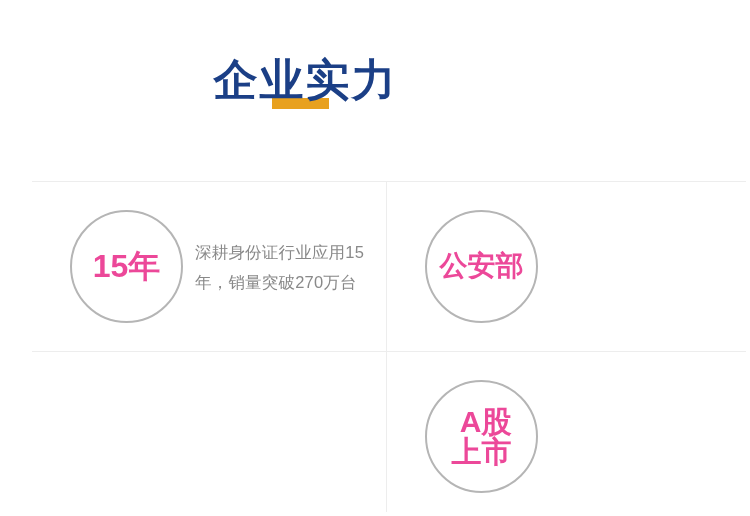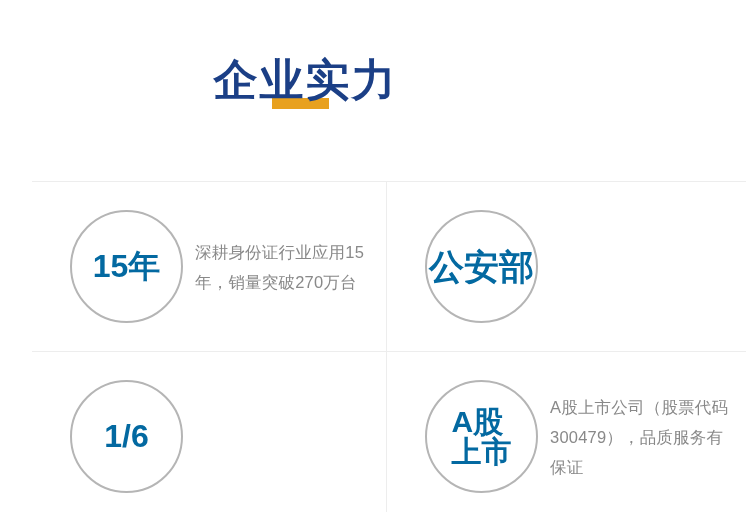--- a/index.html
+++ b/index.html
@@ -101,9 +101,9 @@
     box-sizing: border-box;
   }
   .badge-label {
-    color: #0369a1;
+    color: #ec4899;
     font-weight: bold;
-    text-align: left;
+    text-align: right;
     line-height: 1.08;
     letter-spacing: 0px;
     white-space: pre-line;

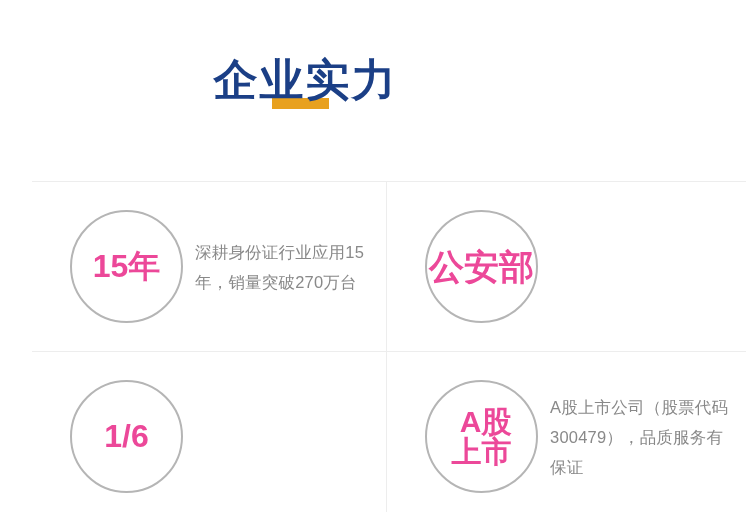--- a/index.html
+++ b/index.html
@@ -109,7 +109,7 @@
     white-space: pre-line;
   }
   .badge-size-lg  { font-size: 32px; }
-  .badge-size-md  { font-size: 35px; }
+  .badge-size-md  { font-size: 28px; }
   .badge-size-two { font-size: 30px; line-height: 1.0; }
 
   .desc {

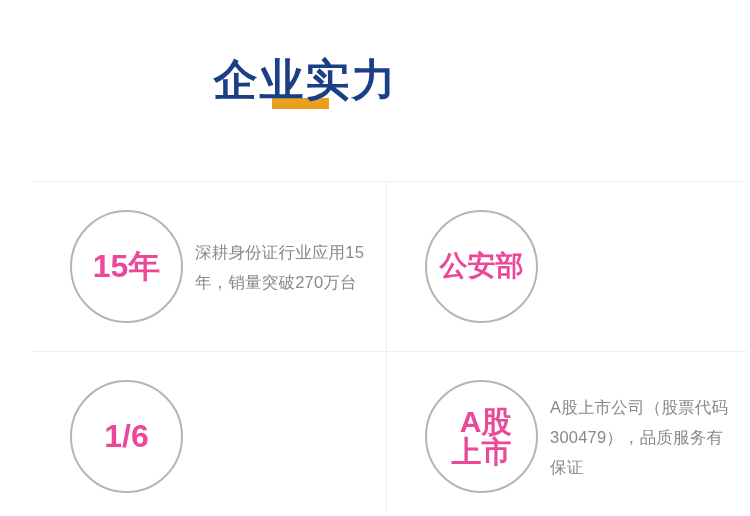--- a/index.html
+++ b/index.html
@@ -161,7 +161,6 @@
       <span class="badge-label badge-size-two">A股
 上市</span>
     </div>
-    <div class="desc">A股上市公司（股票代码300479），品质服务有保证</div>
   </div>
 </div>
 

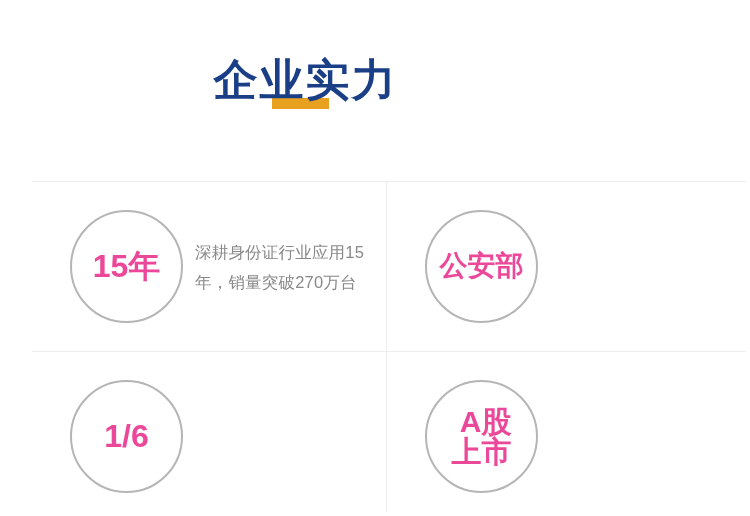--- a/index.html
+++ b/index.html
@@ -151,9 +151,6 @@
   </div>
 
   <div class="cell cell-2">
-    <div class="badge">
-      <span class="badge-label badge-size-lg">1/6</span>
-    </div>
   </div>
 
   <div class="cell cell-3">

